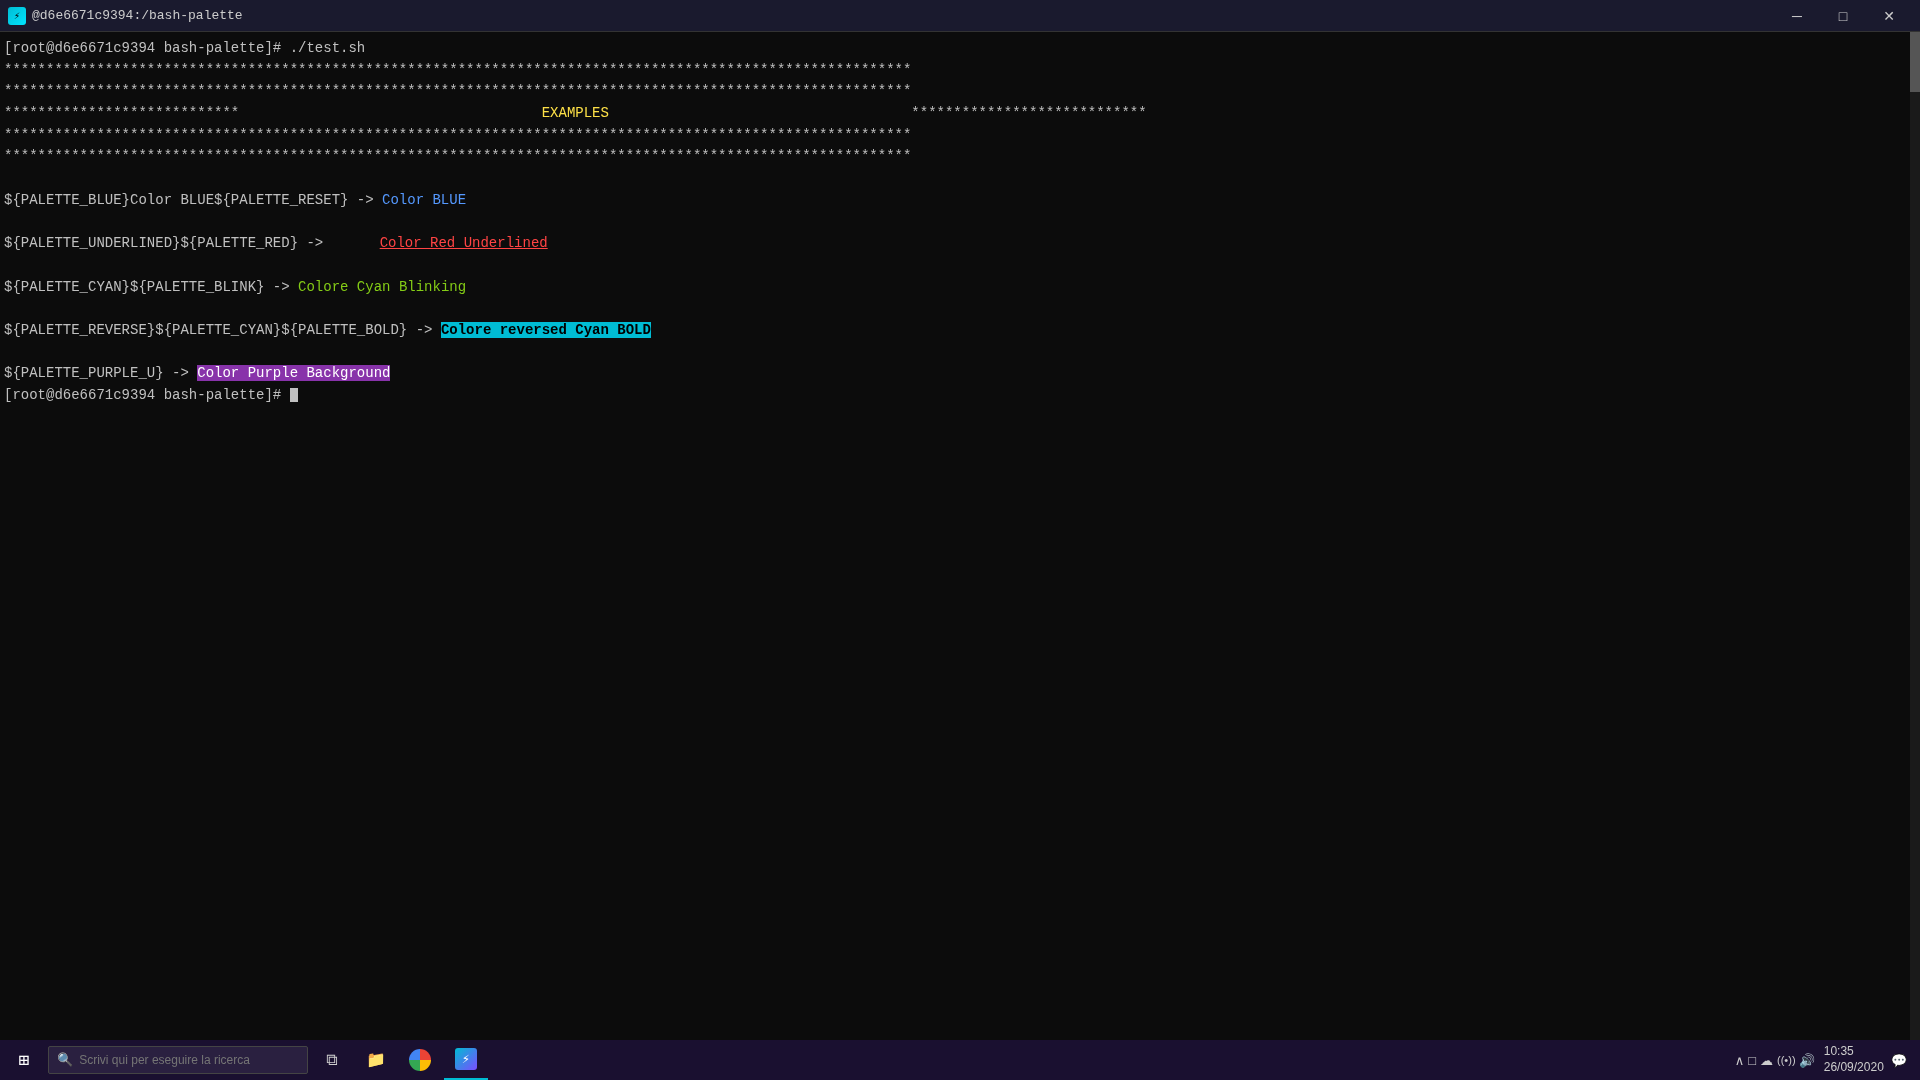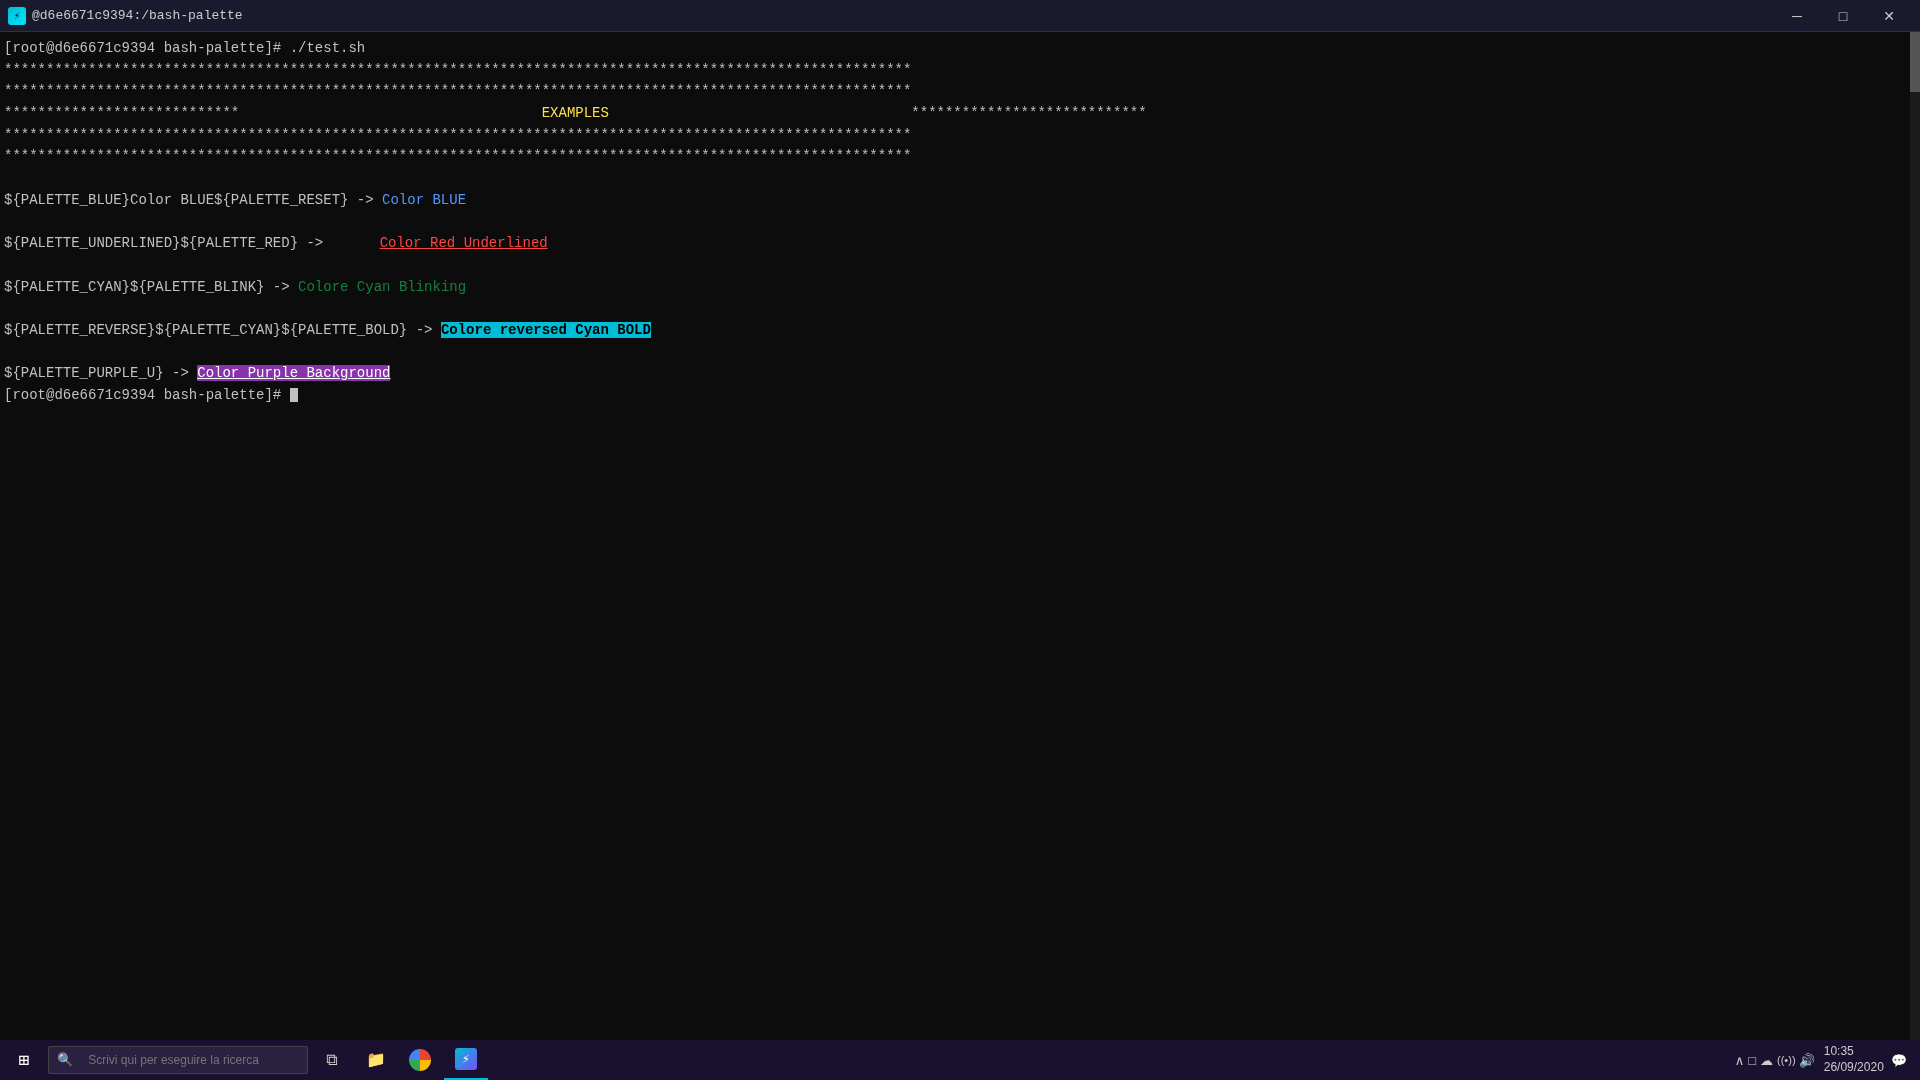--- a/index.html
+++ b/index.html
@@ -82,7 +82,7 @@
     .c-green { color: #fde047; }
     .c-blue { color: #5599ff; }
     .c-red { color: #ff4444; text-decoration: underline; }
-    .c-cyan-blink { color: #15803d; }
+    .c-cyan-blink { color: #84cc16; }
 
     .bg-cyan { background: #00bcd4; color: #000; font-weight: bold; margin-top: 24px; }
     .bg-purple { background: #8833aa; color: #ffffff; text-decoration: underline; }

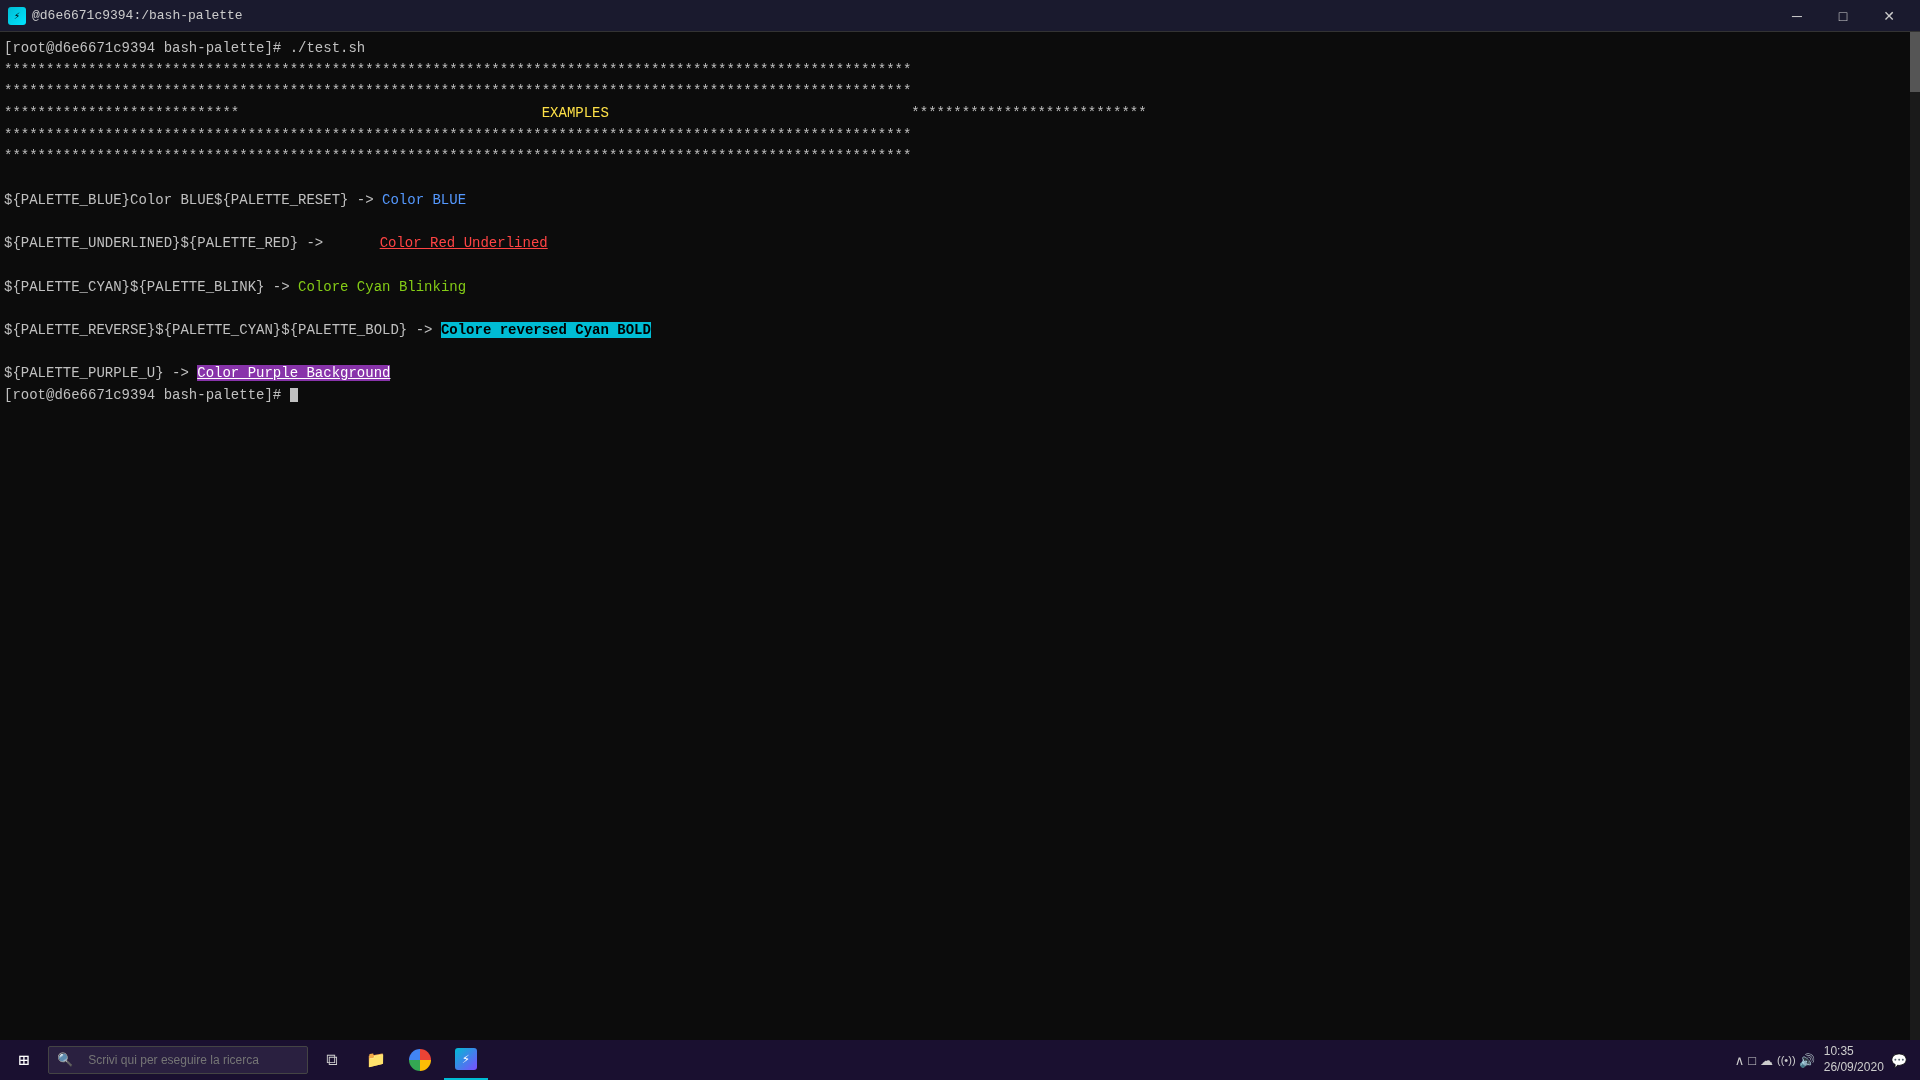--- a/index.html
+++ b/index.html
@@ -85,7 +85,7 @@
     .c-cyan-blink { color: #84cc16; }
 
     .bg-cyan { background: #00bcd4; color: #000; font-weight: bold; margin-top: 24px; }
-    .bg-purple { background: #8833aa; color: #ffffff; text-decoration: underline; }
+    .bg-purple { background: #8833aa; color: #ffffff; }
 
     .underlined { text-decoration: underline; margin-left: 48px; }
     .bold { font-weight: bold; }

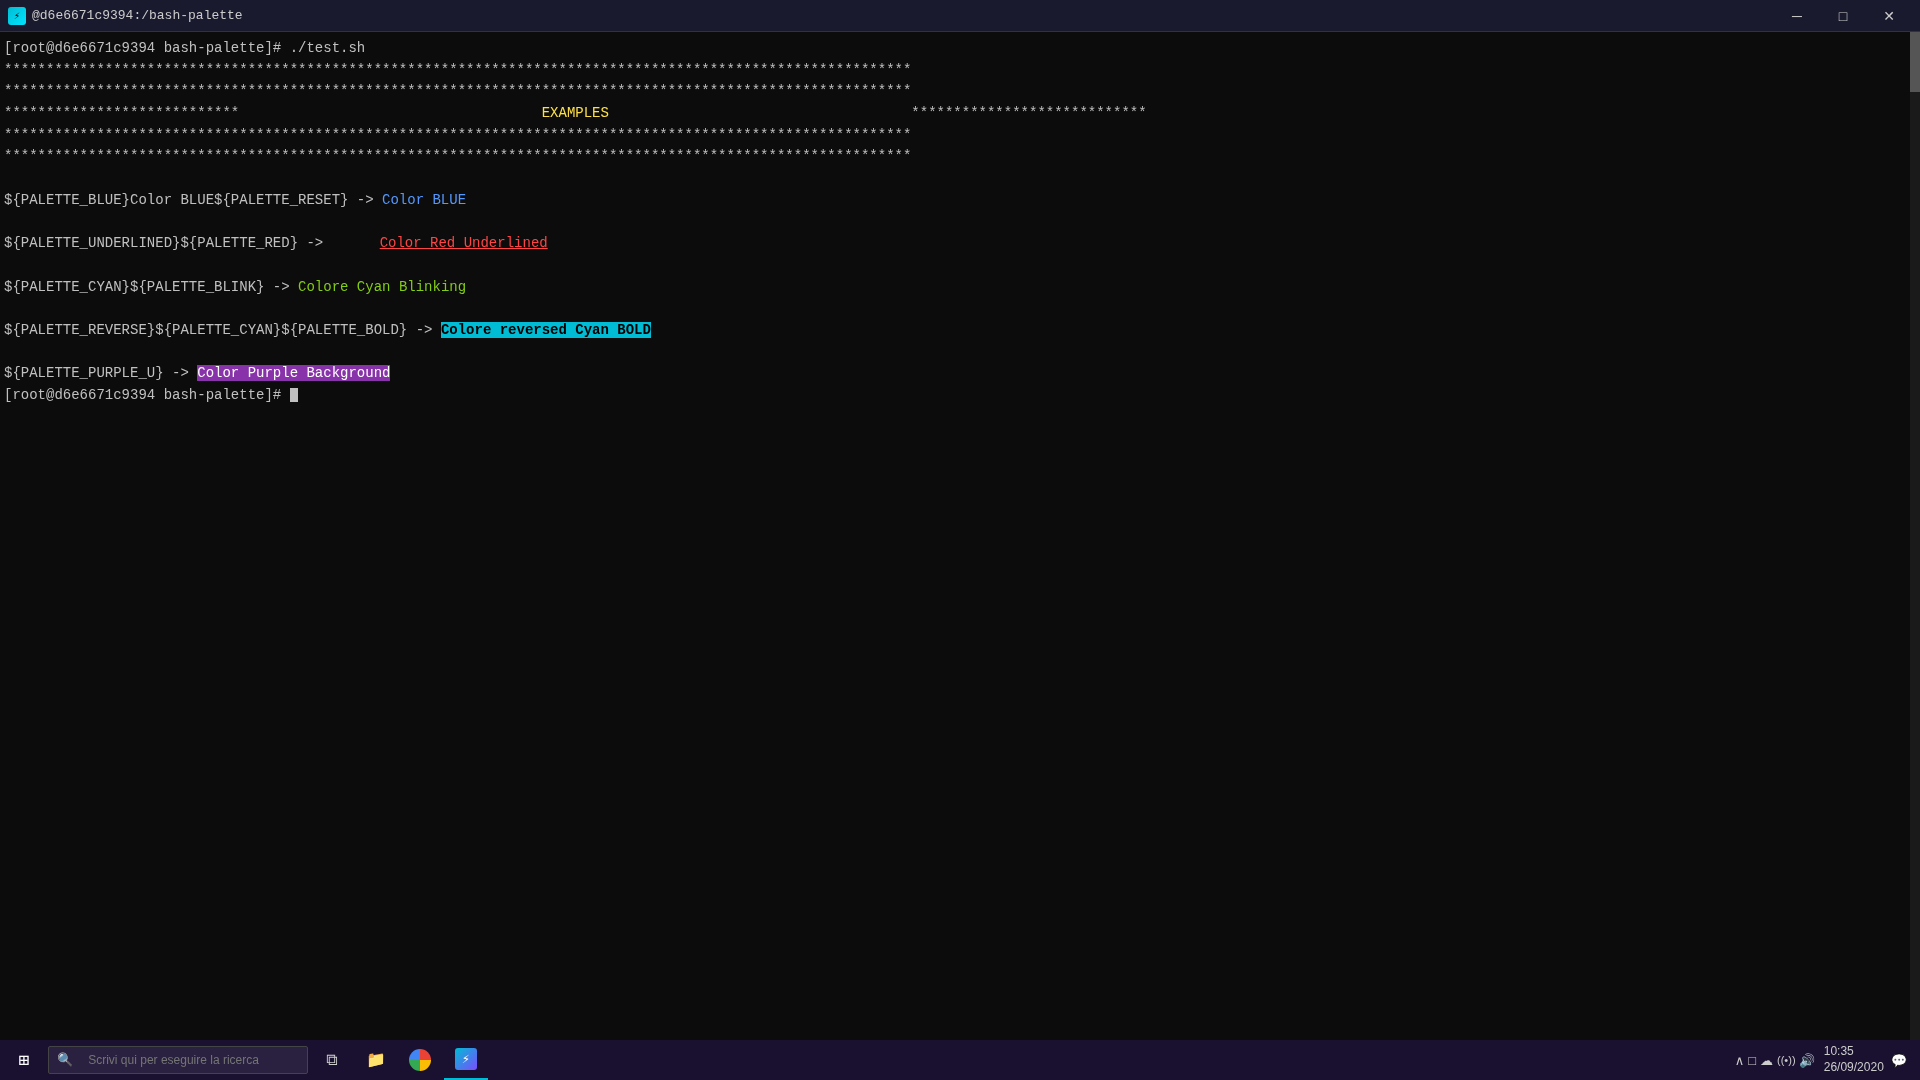--- a/index.html
+++ b/index.html
@@ -122,7 +122,6 @@
       background: transparent; border: none; outline: none;
       color: #aaa; font-size: 12px; width: 200px;
       font-family: 'Segoe UI', sans-serif;
-      margin-left: 9px;
     }
     .taskbar-icon-btn {
       width: 40px; height: 40px;

